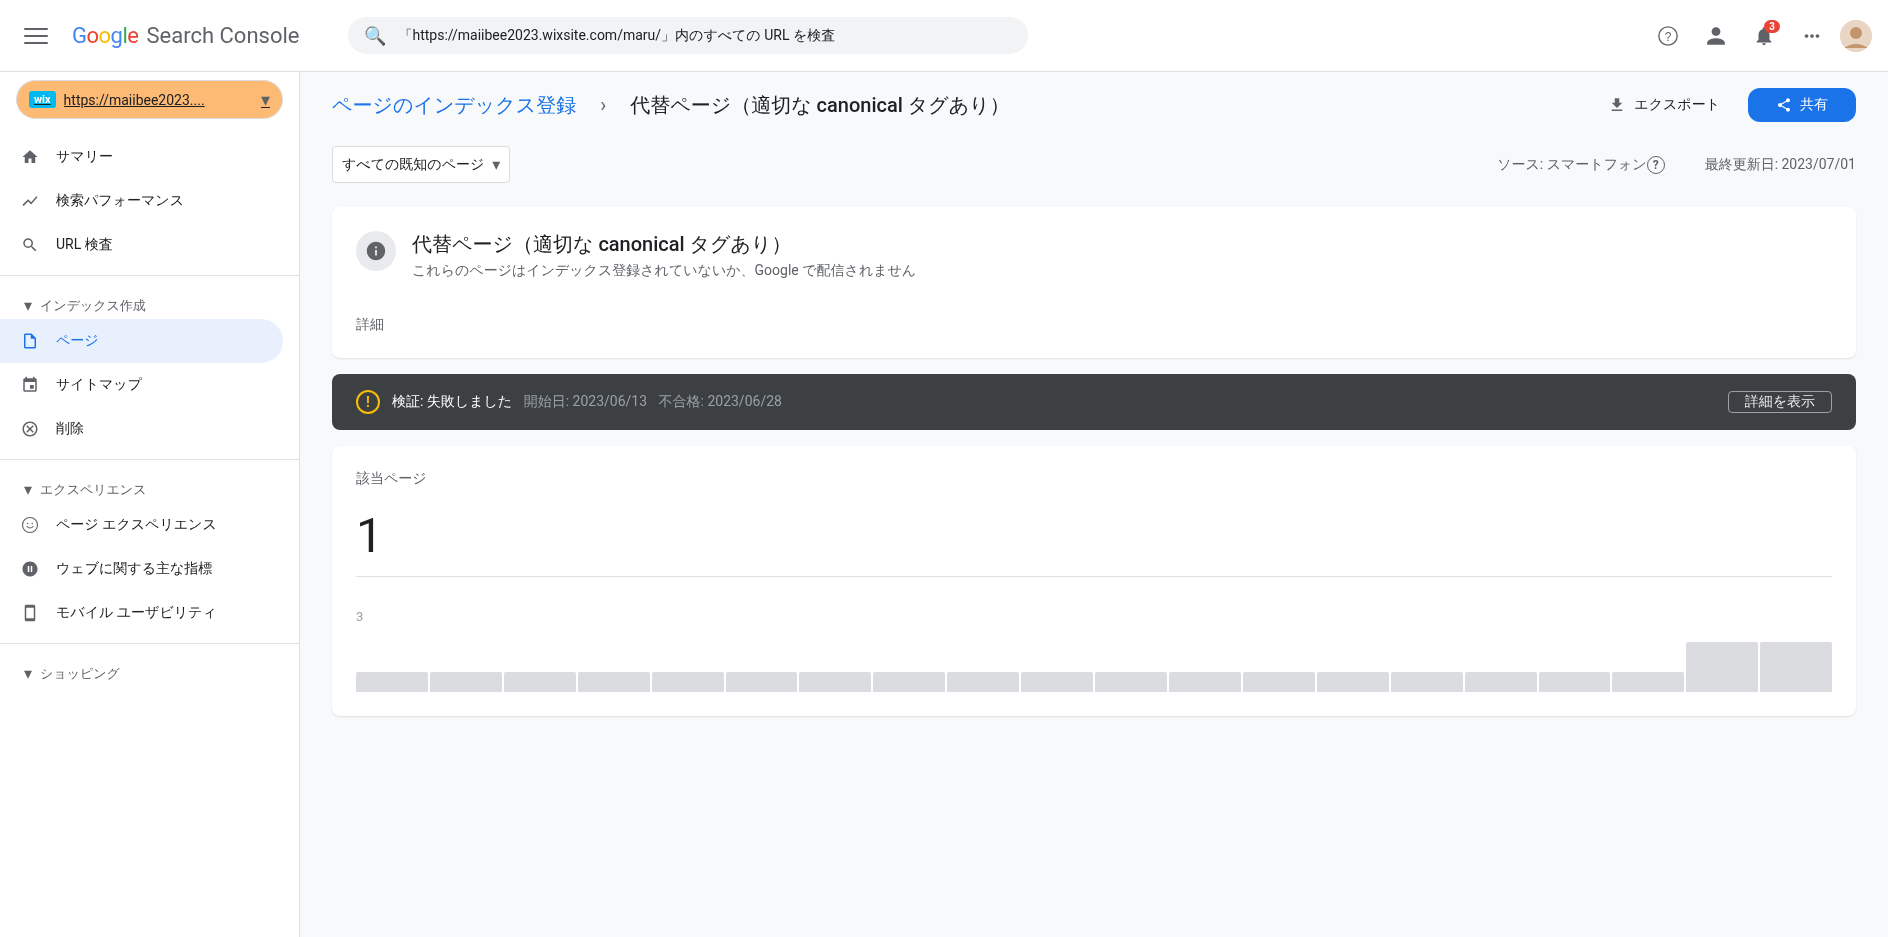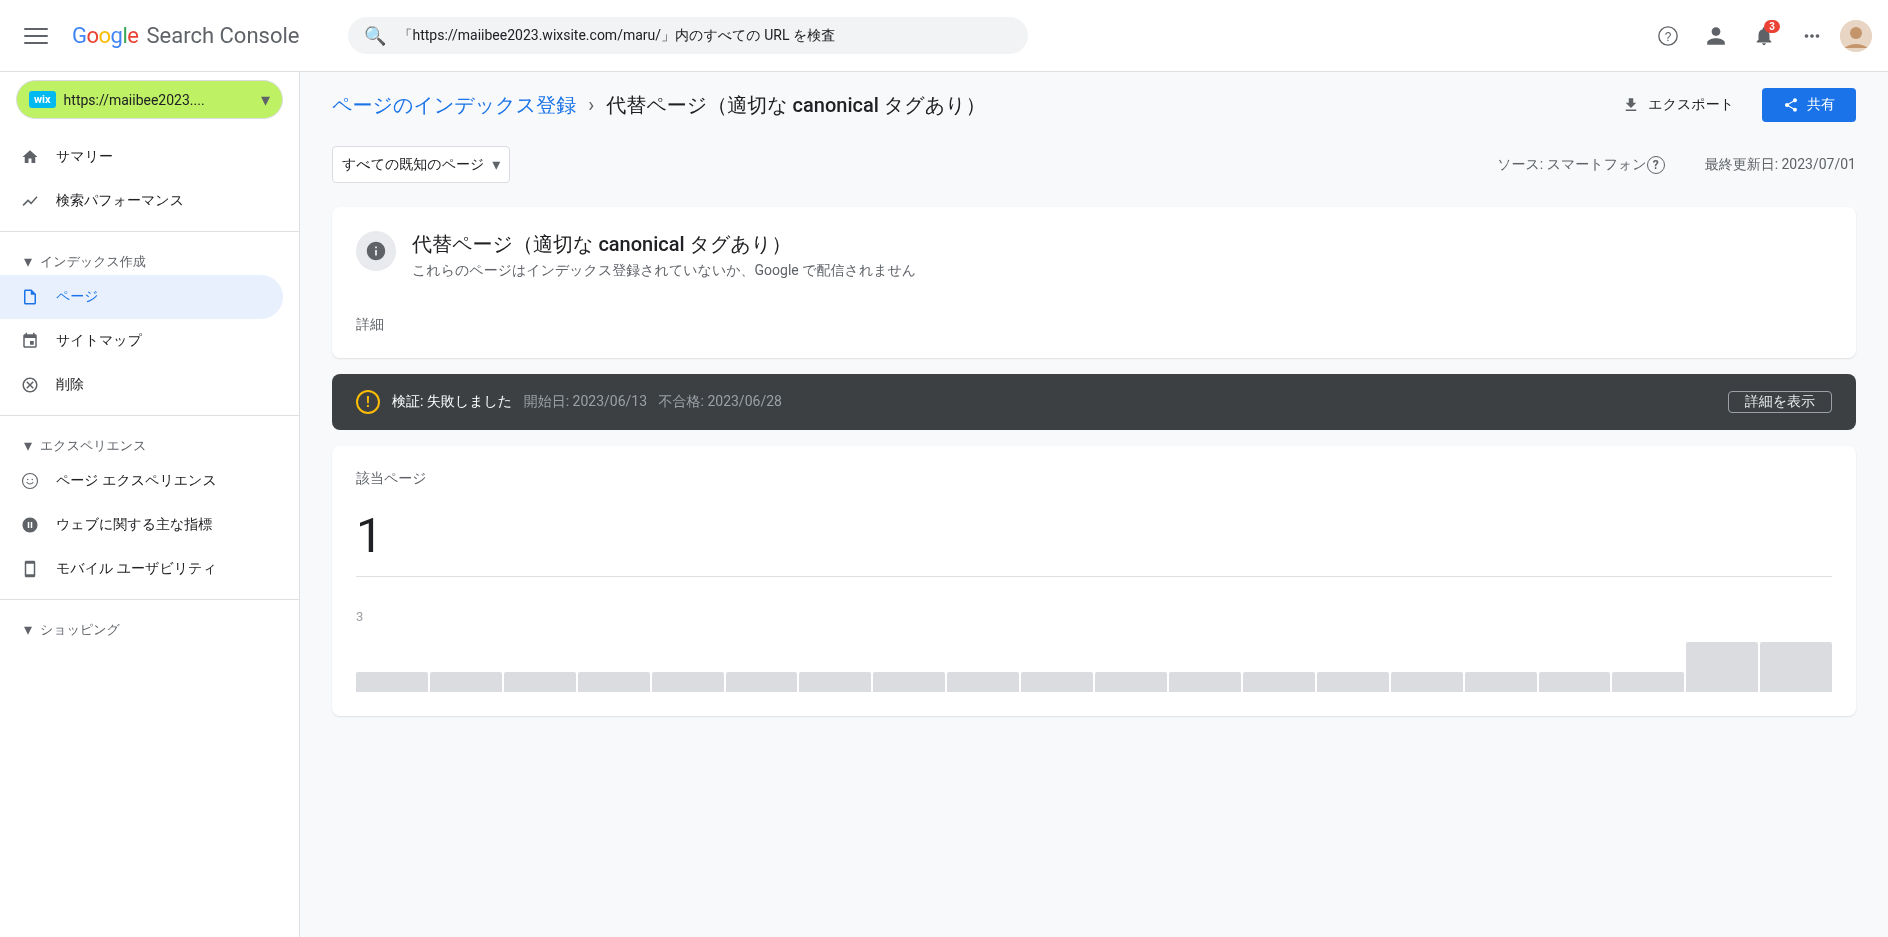--- a/index.html
+++ b/index.html
@@ -150,7 +150,8 @@
       border: 1px solid #dadce0;
       border-radius: 24px;
       cursor: pointer;
-      background: #bef264;
+      background: #fdba74;
+      text-decoration: underline;
     }
     .wix-badge {
       background: #00b9f1;

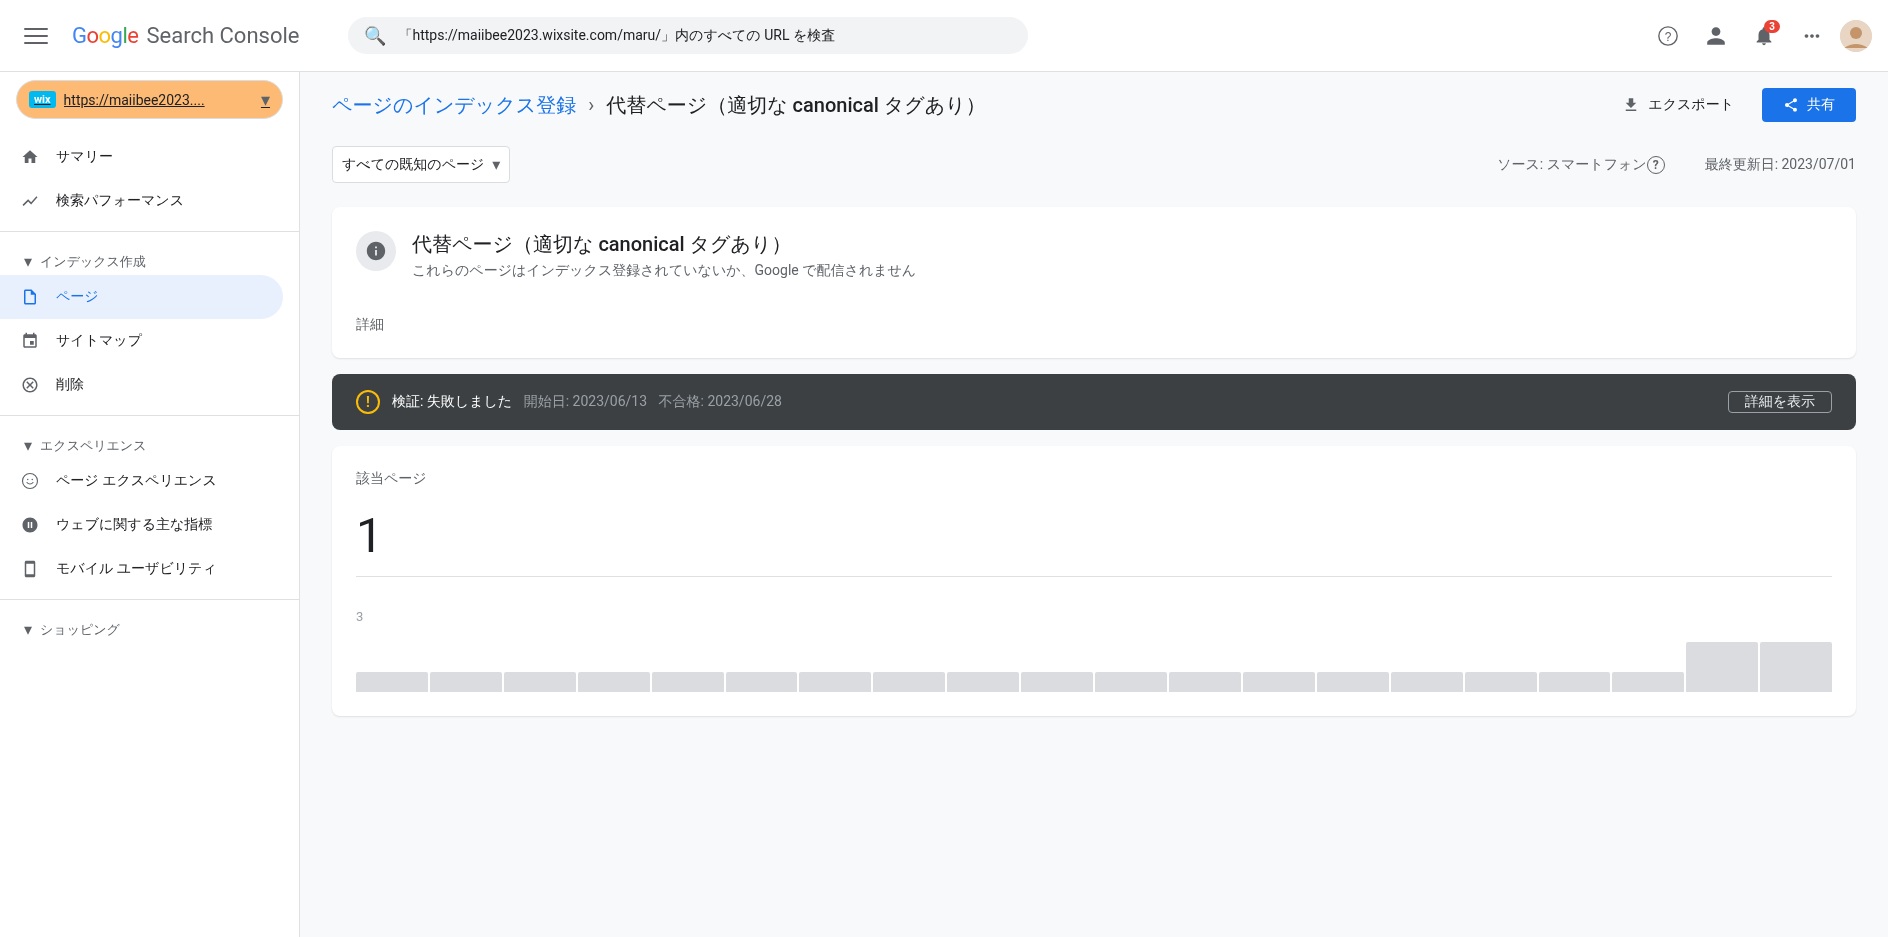--- a/index.html
+++ b/index.html
@@ -234,7 +234,7 @@
     .breadcrumb {
       display: flex;
       align-items: center;
-      gap: 12px;
+      gap: 24px;
       font-size: 20px;
       color: #202124;
     }

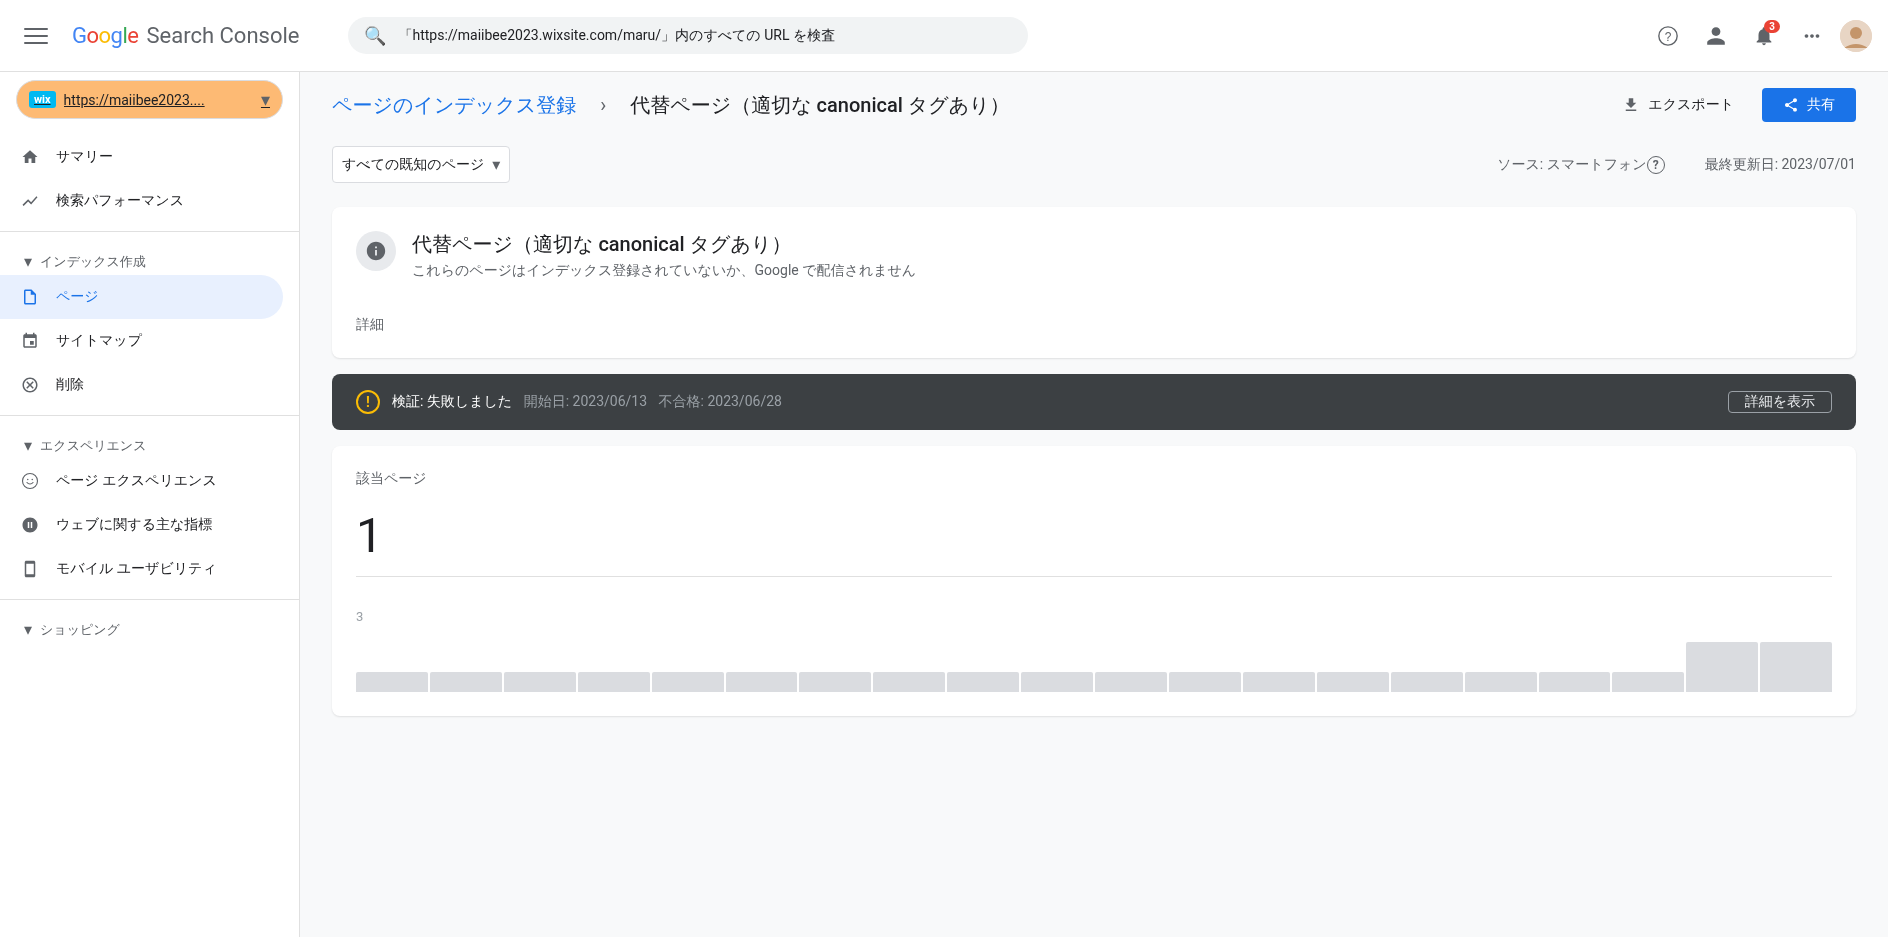--- a/index.html
+++ b/index.html
@@ -272,14 +272,14 @@
       display: flex;
       align-items: center;
       gap: 8px;
-      padding: 8px 21px;
+      padding: 8px 28px;
       border: none;
       background: #1a73e8;
       color: #fff;
       cursor: pointer;
       font-size: 14px;
       font-weight: 500;
-      border-radius: 4px;
+      border-radius: 12px;
     }
 
     

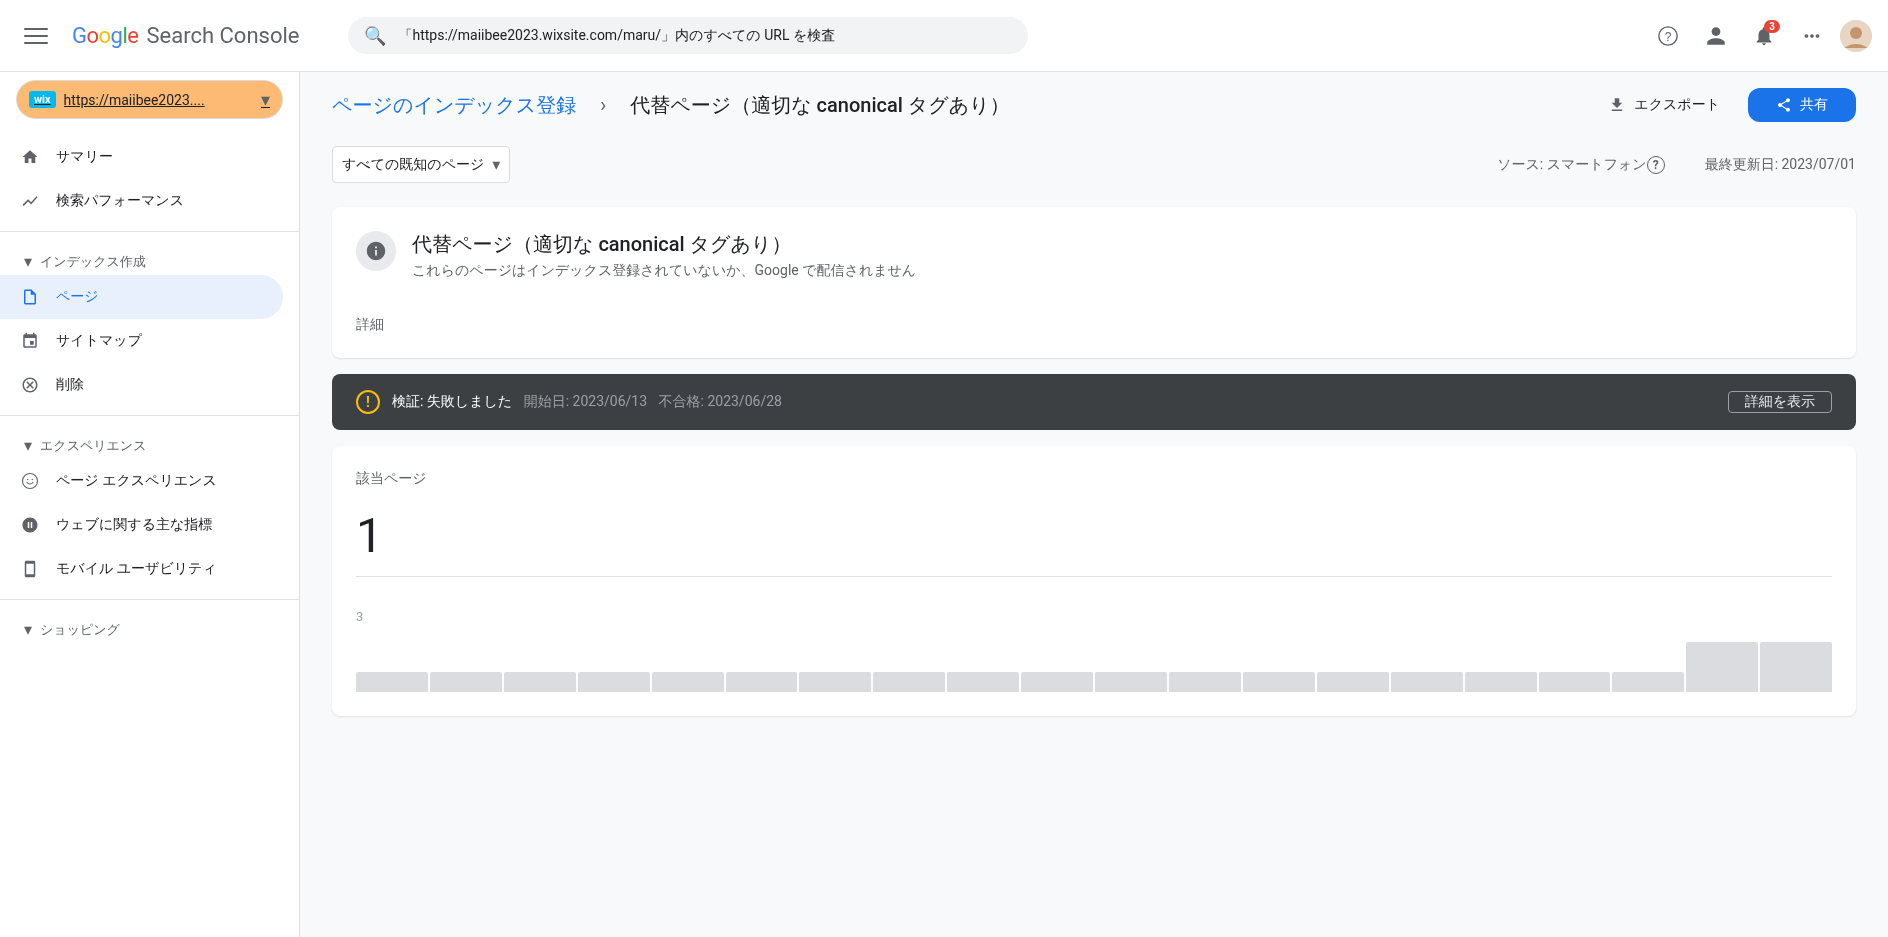--- a/index.html
+++ b/index.html
@@ -535,6 +535,14 @@
       <span>検索パフォーマンス</span>
     </a>
 
+    <a class="nav-item">
+      <span class="nav-icon">
+        <svg width="18" height="18" viewBox="0 0 24 24" fill="#5f6368">
+          <path d="M15.5 14h-.79l-.28-.27A6.47 6.47 0 0 0 16 9.5 6.5 6.5 0 1 0 9.5 16c1.61 0 3.09-.59 4.23-1.57l.27.28v.79l5 4.99L20.49 19l-4.99-5zm-6 0C7.01 14 5 11.99 5 9.5S7.01 5 9.5 5 14 7.01 14 9.5 11.99 14 9.5 14z"></path>
+        </svg>
+      </span>
+      <span>URL 検査</span>
+    </a>
 
     <div class="divider"></div>
 

